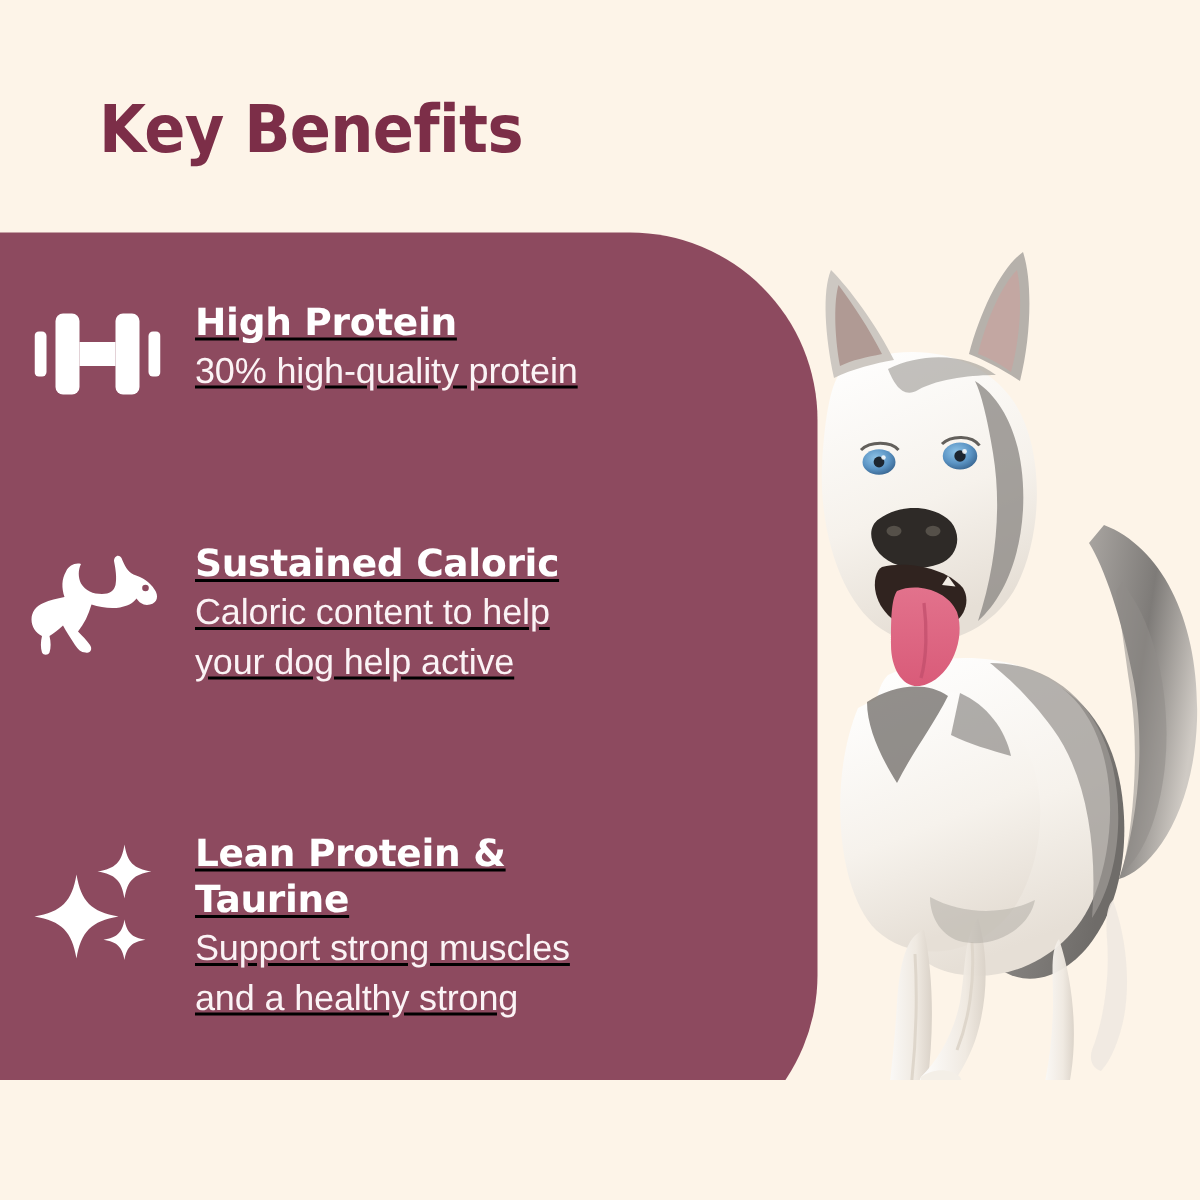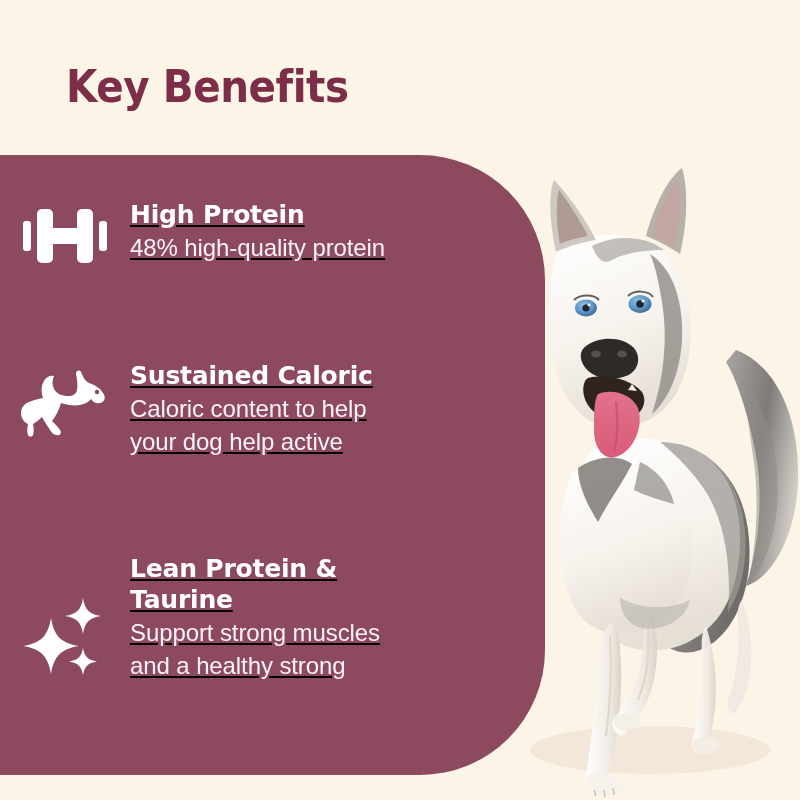--- a/index.html
+++ b/index.html
@@ -18,7 +18,7 @@
   #canvas {
     position: relative;
     width: 800px;
-    height: 800px;
+    height: 720px;
     background: #fdf4e8;
     overflow: hidden;
   }

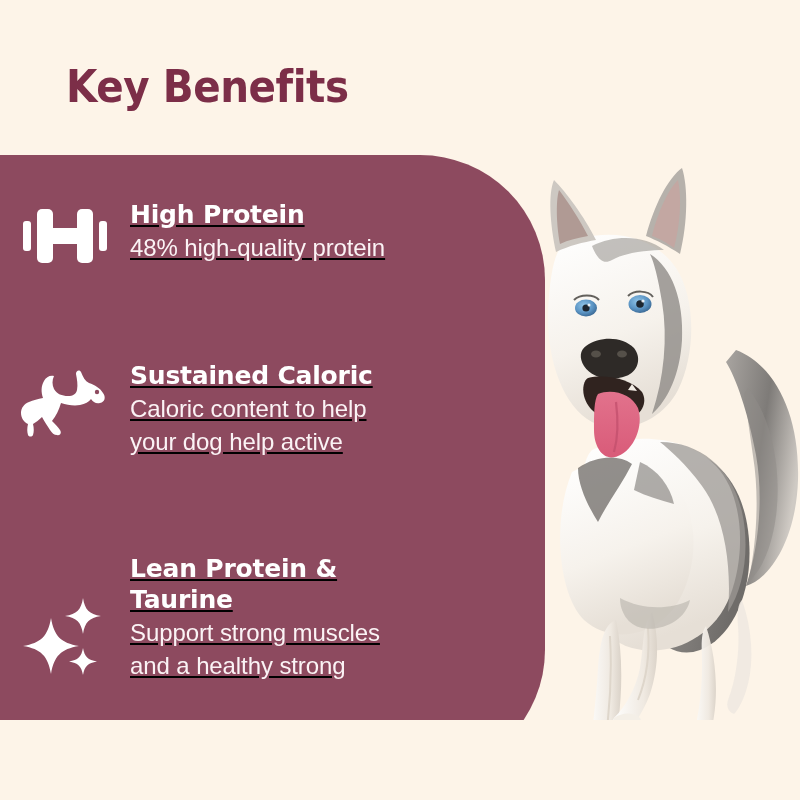--- a/index.html
+++ b/index.html
@@ -265,7 +265,7 @@
         </div>
         <div class="benefit-text">
           <p class="benefit-heading">High Protein</p>
-          <p class="benefit-desc">48% high-quality protein</p>
+          <p class="benefit-desc">30% high-quality protein</p>
         </div>
       </div>
 

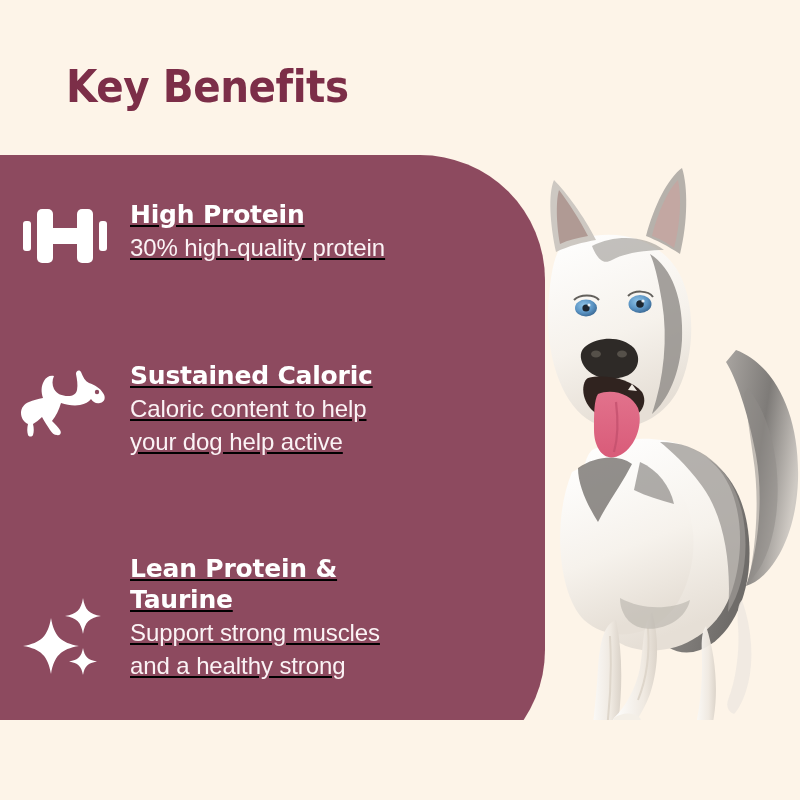--- a/index.html
+++ b/index.html
@@ -78,7 +78,7 @@
   }
   .benefit-row.r1 { top: 44px; }
   .benefit-row.r2 { top: 205px; }
-  .benefit-row.r3 { top: 398px; align-items: flex-end; }
+  .benefit-row.r3 { top: 398px; }
 
   .benefit-icon {
     width: 130px;

